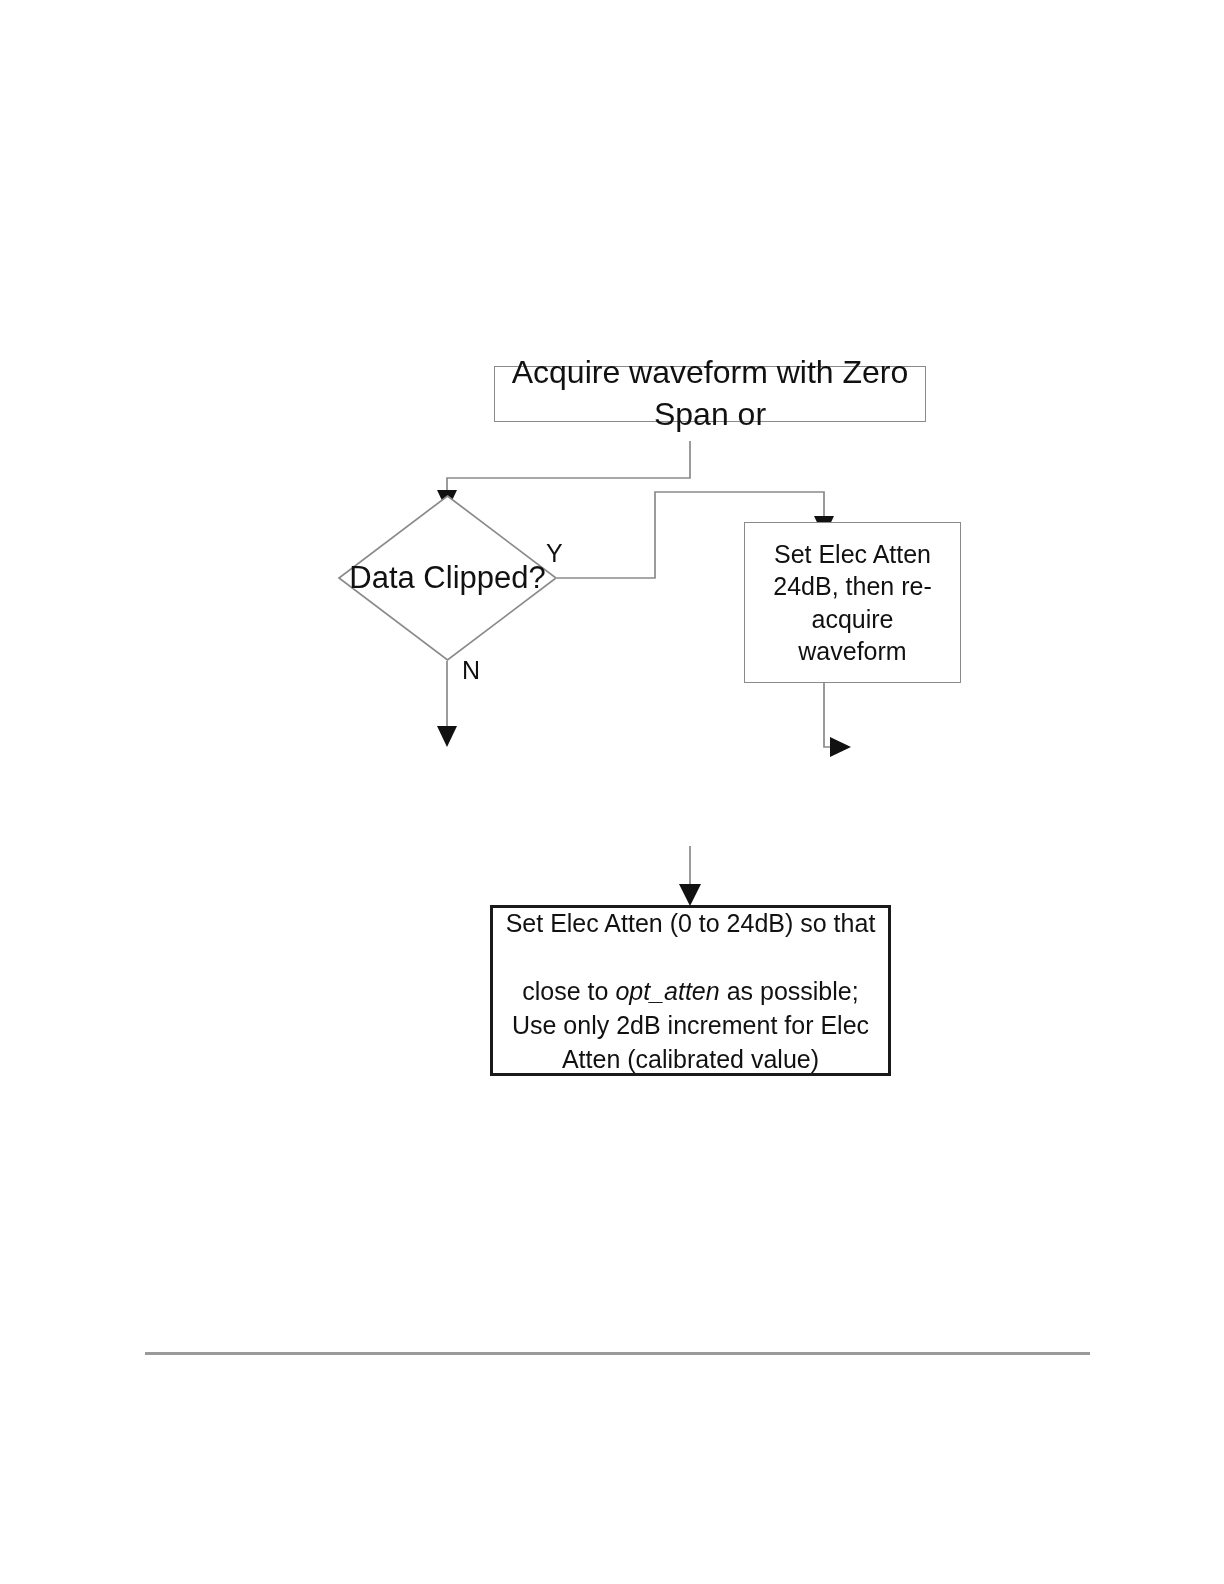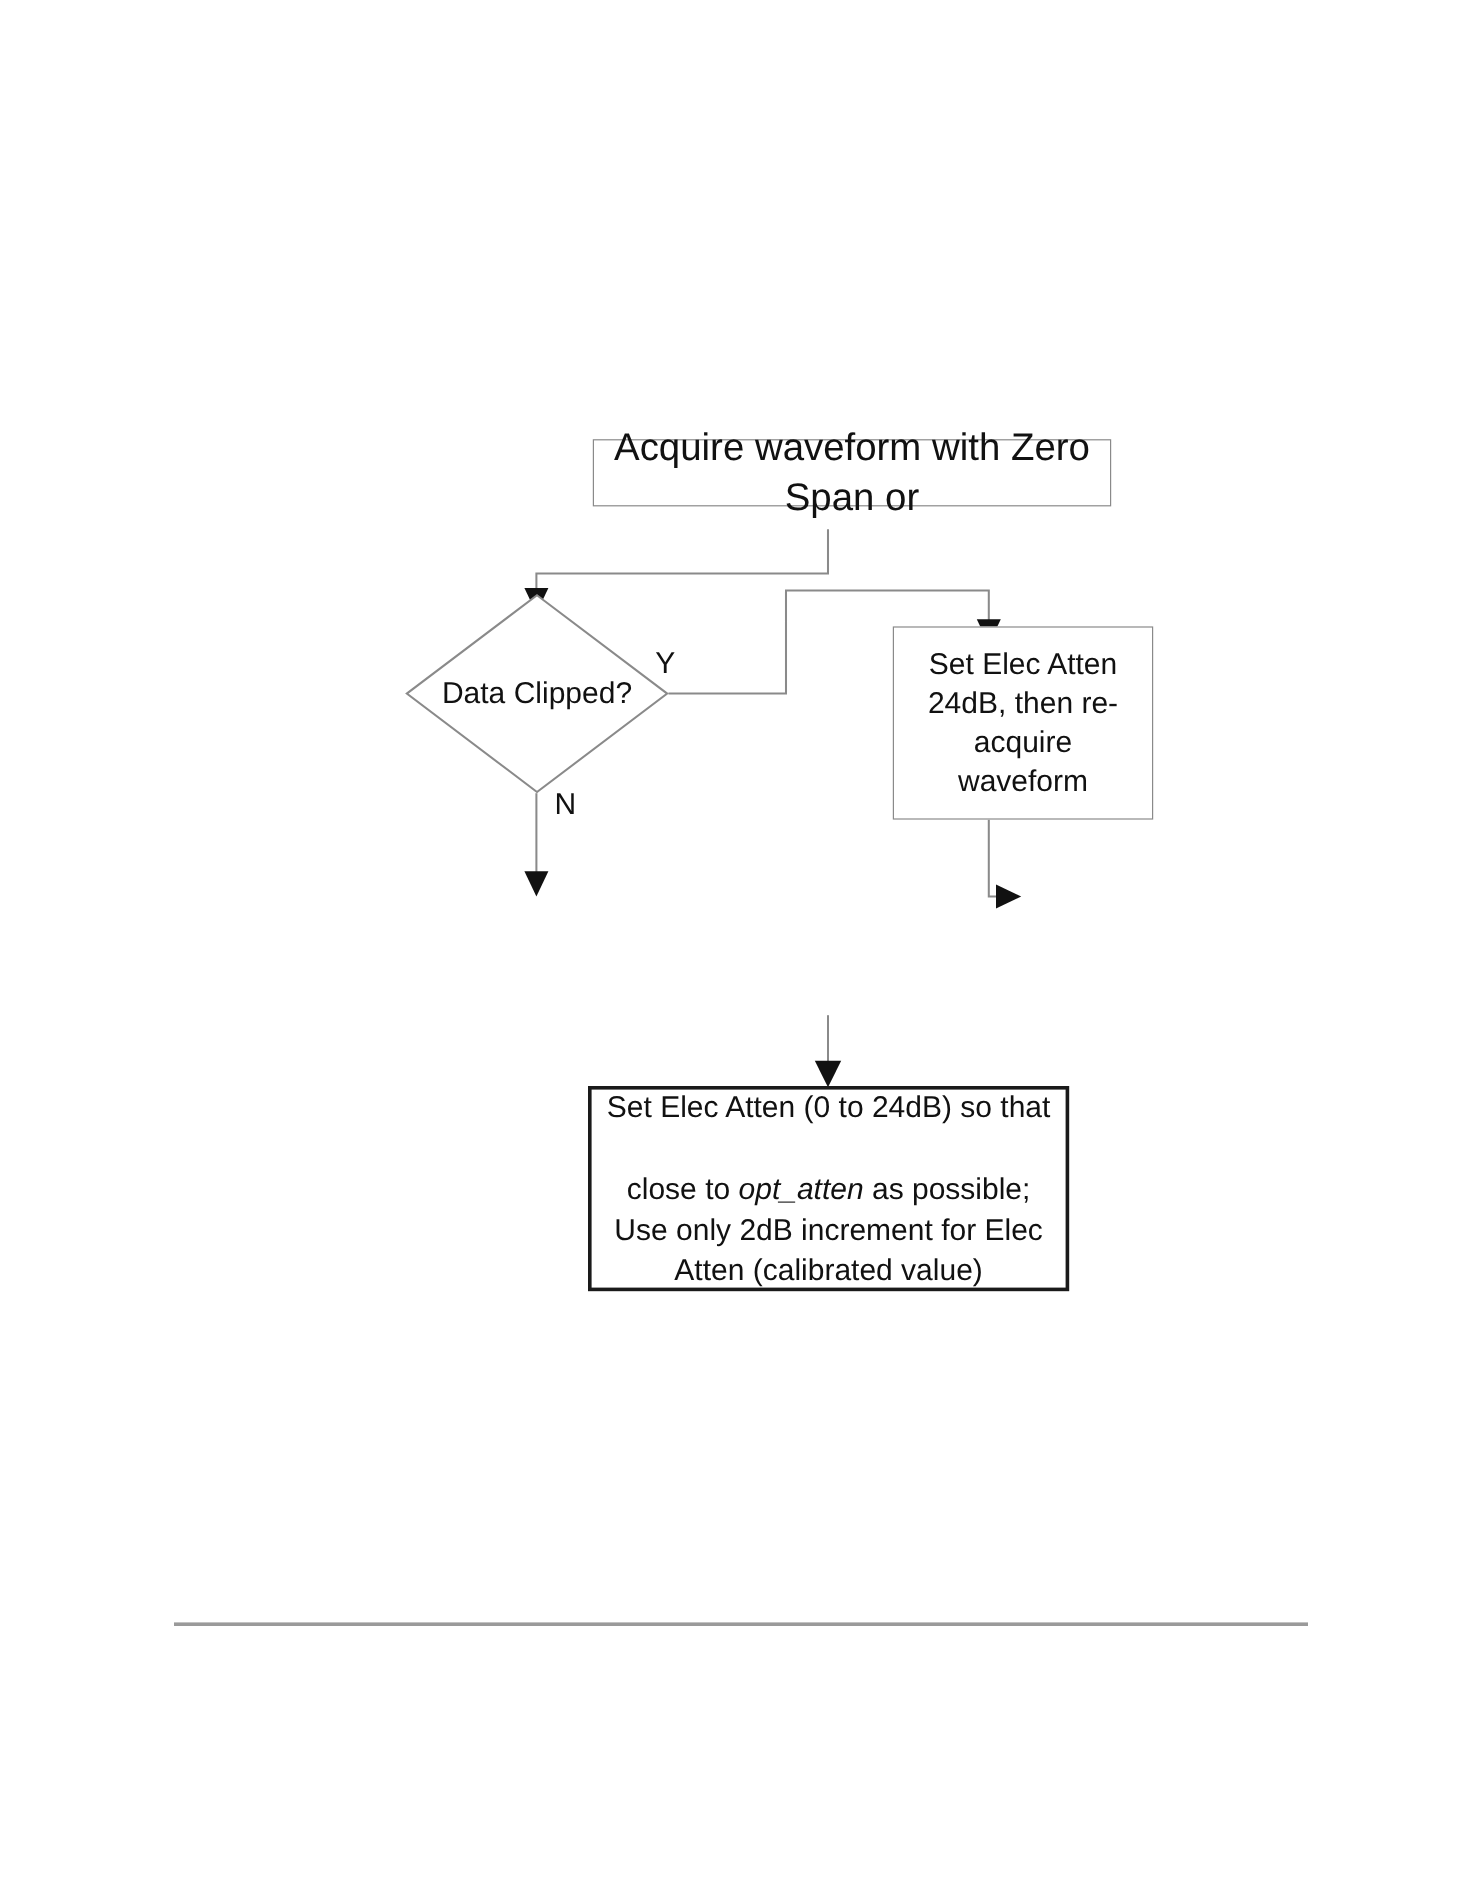--- a/index.html
+++ b/index.html
@@ -79,7 +79,7 @@
     display: flex;
     align-items: center;
     justify-content: center;
-    font-size: 25px;
+    font-size: 31px;
     color: #111111;
   }
 

